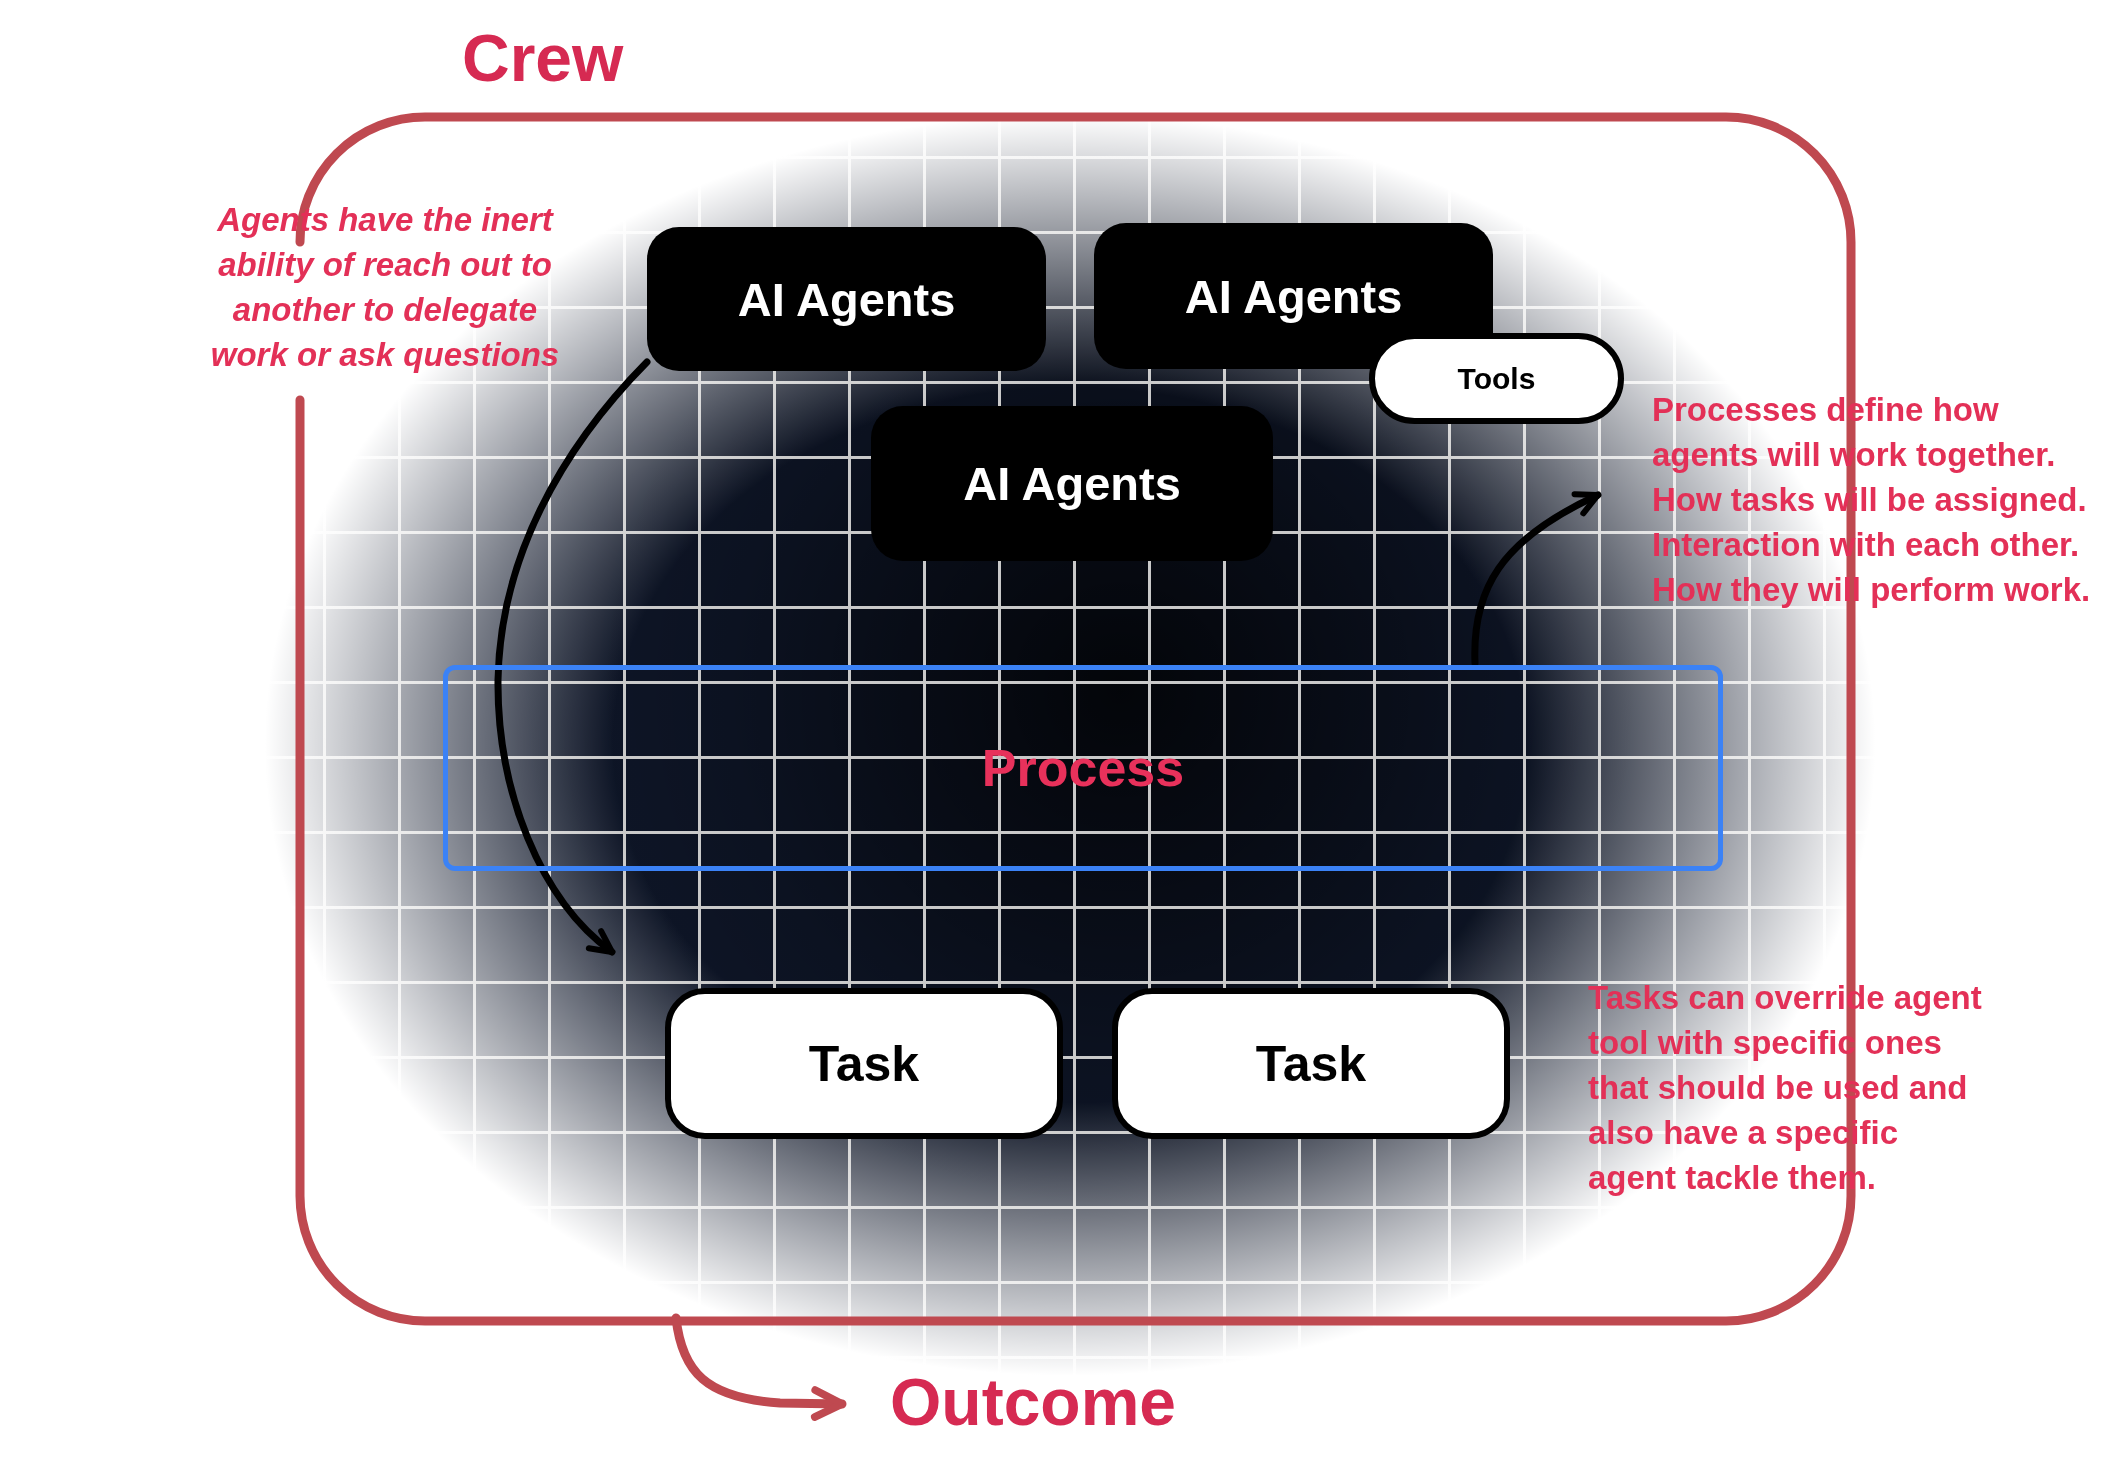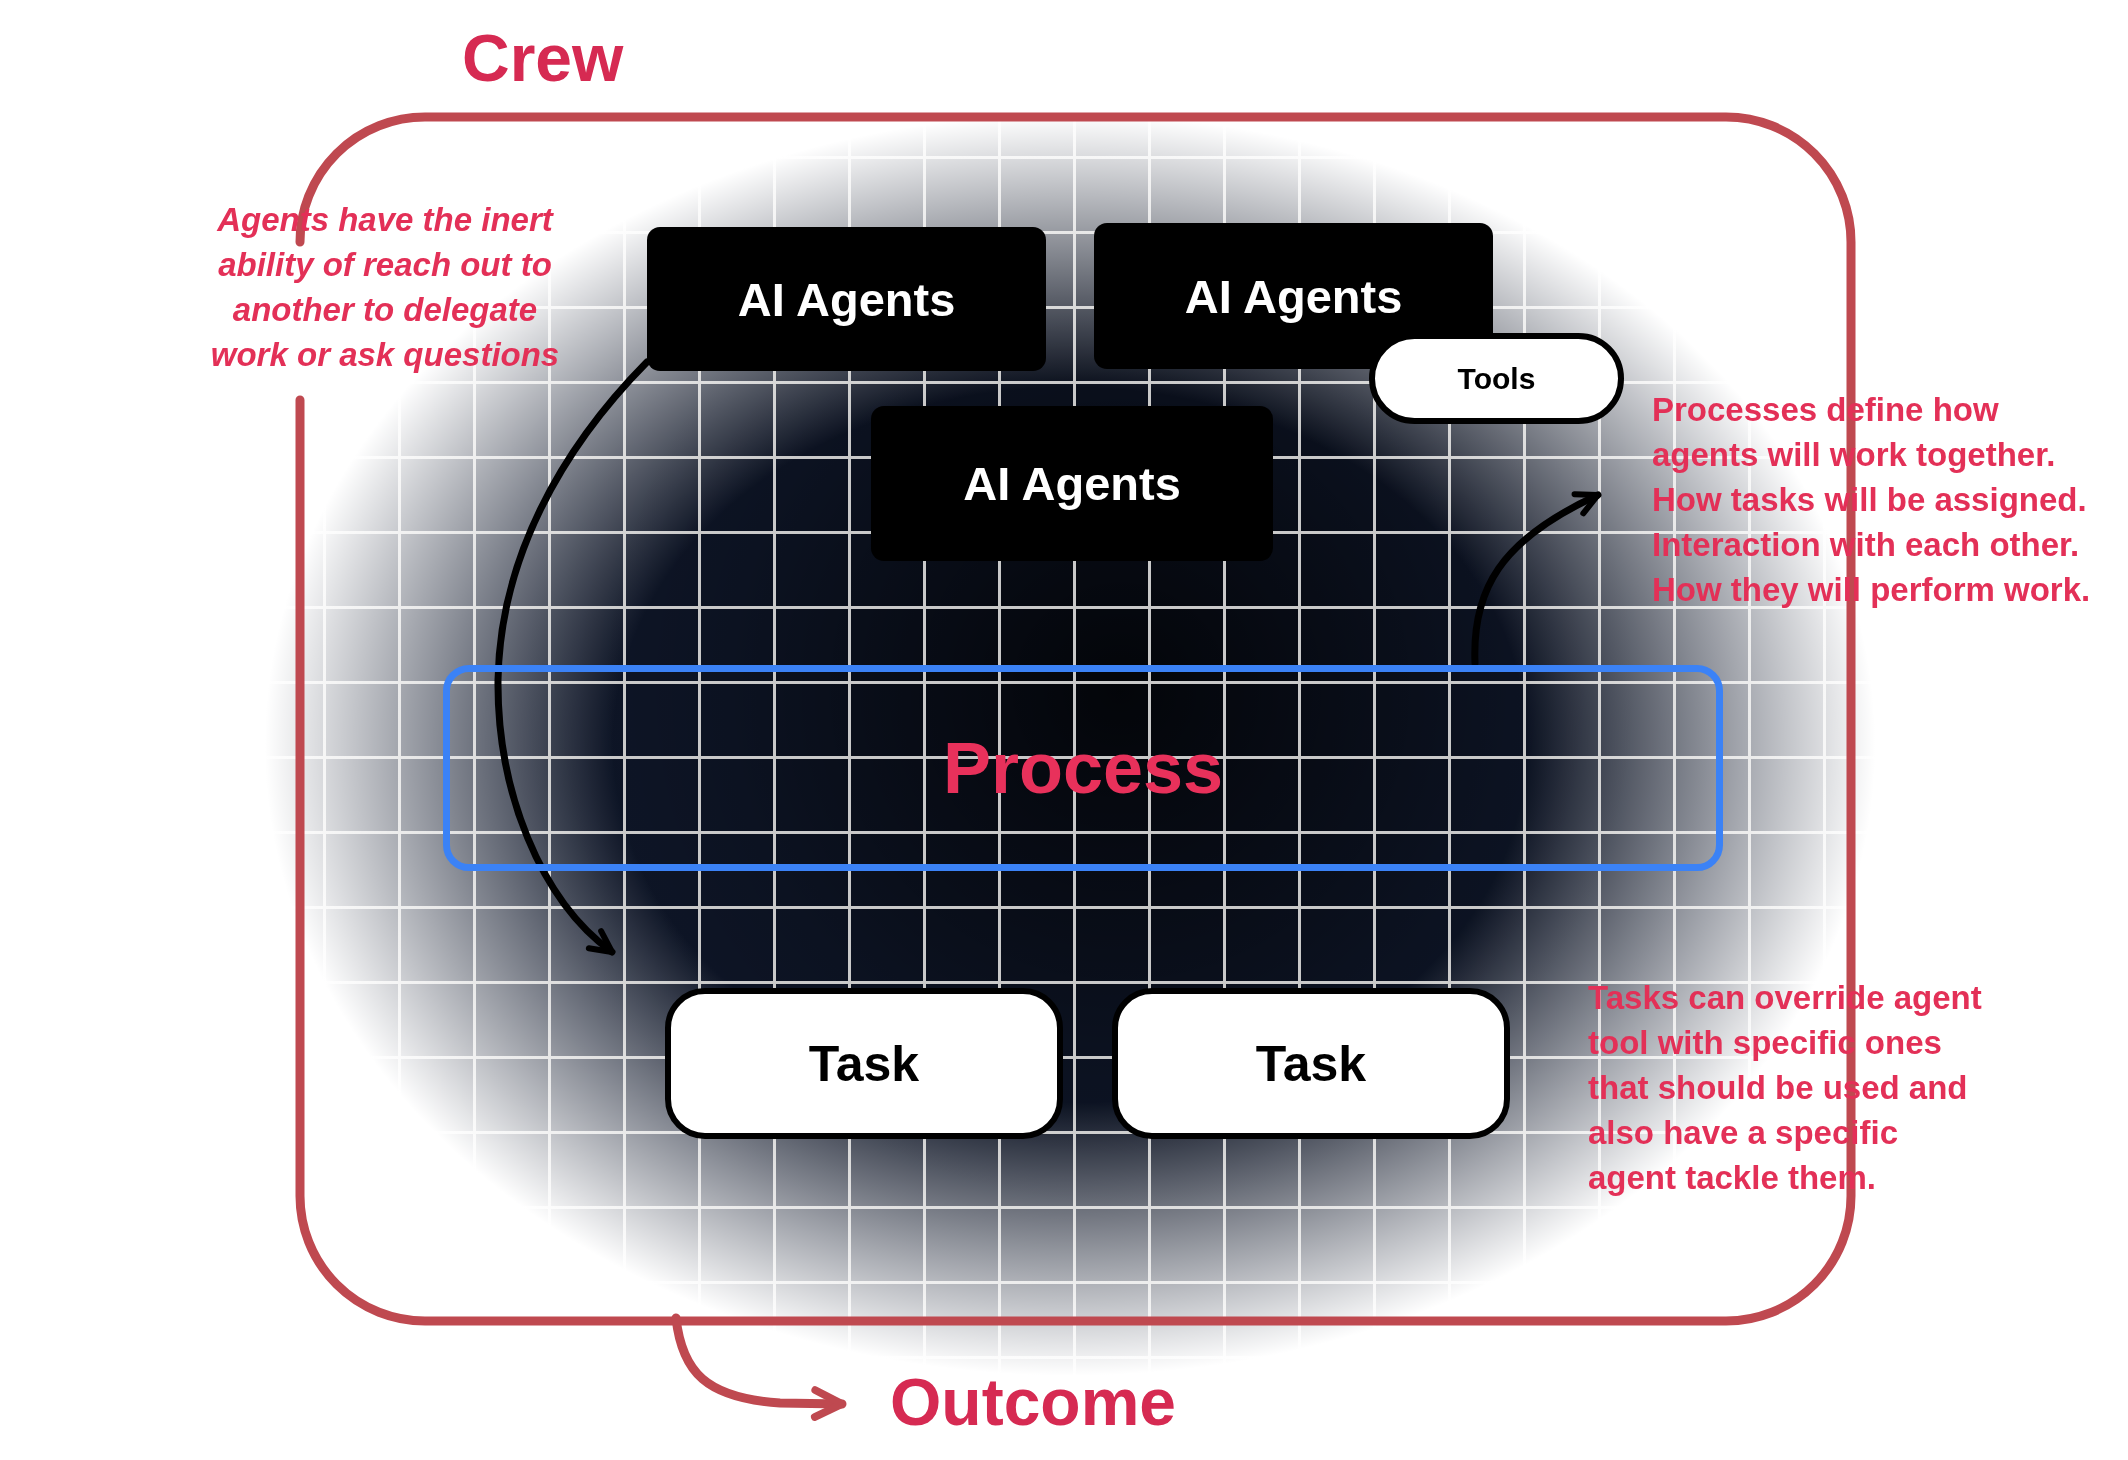--- a/index.html
+++ b/index.html
@@ -46,7 +46,7 @@
   }
   .black-box {
     background:#000000;
-    border-radius:13px;
+    border-radius:32px;
     color:#ffffff; font-weight:bold; font-size:47px;
   }
   .agent-1 { left:647px;  top:227px; width:399px; height:144px; }

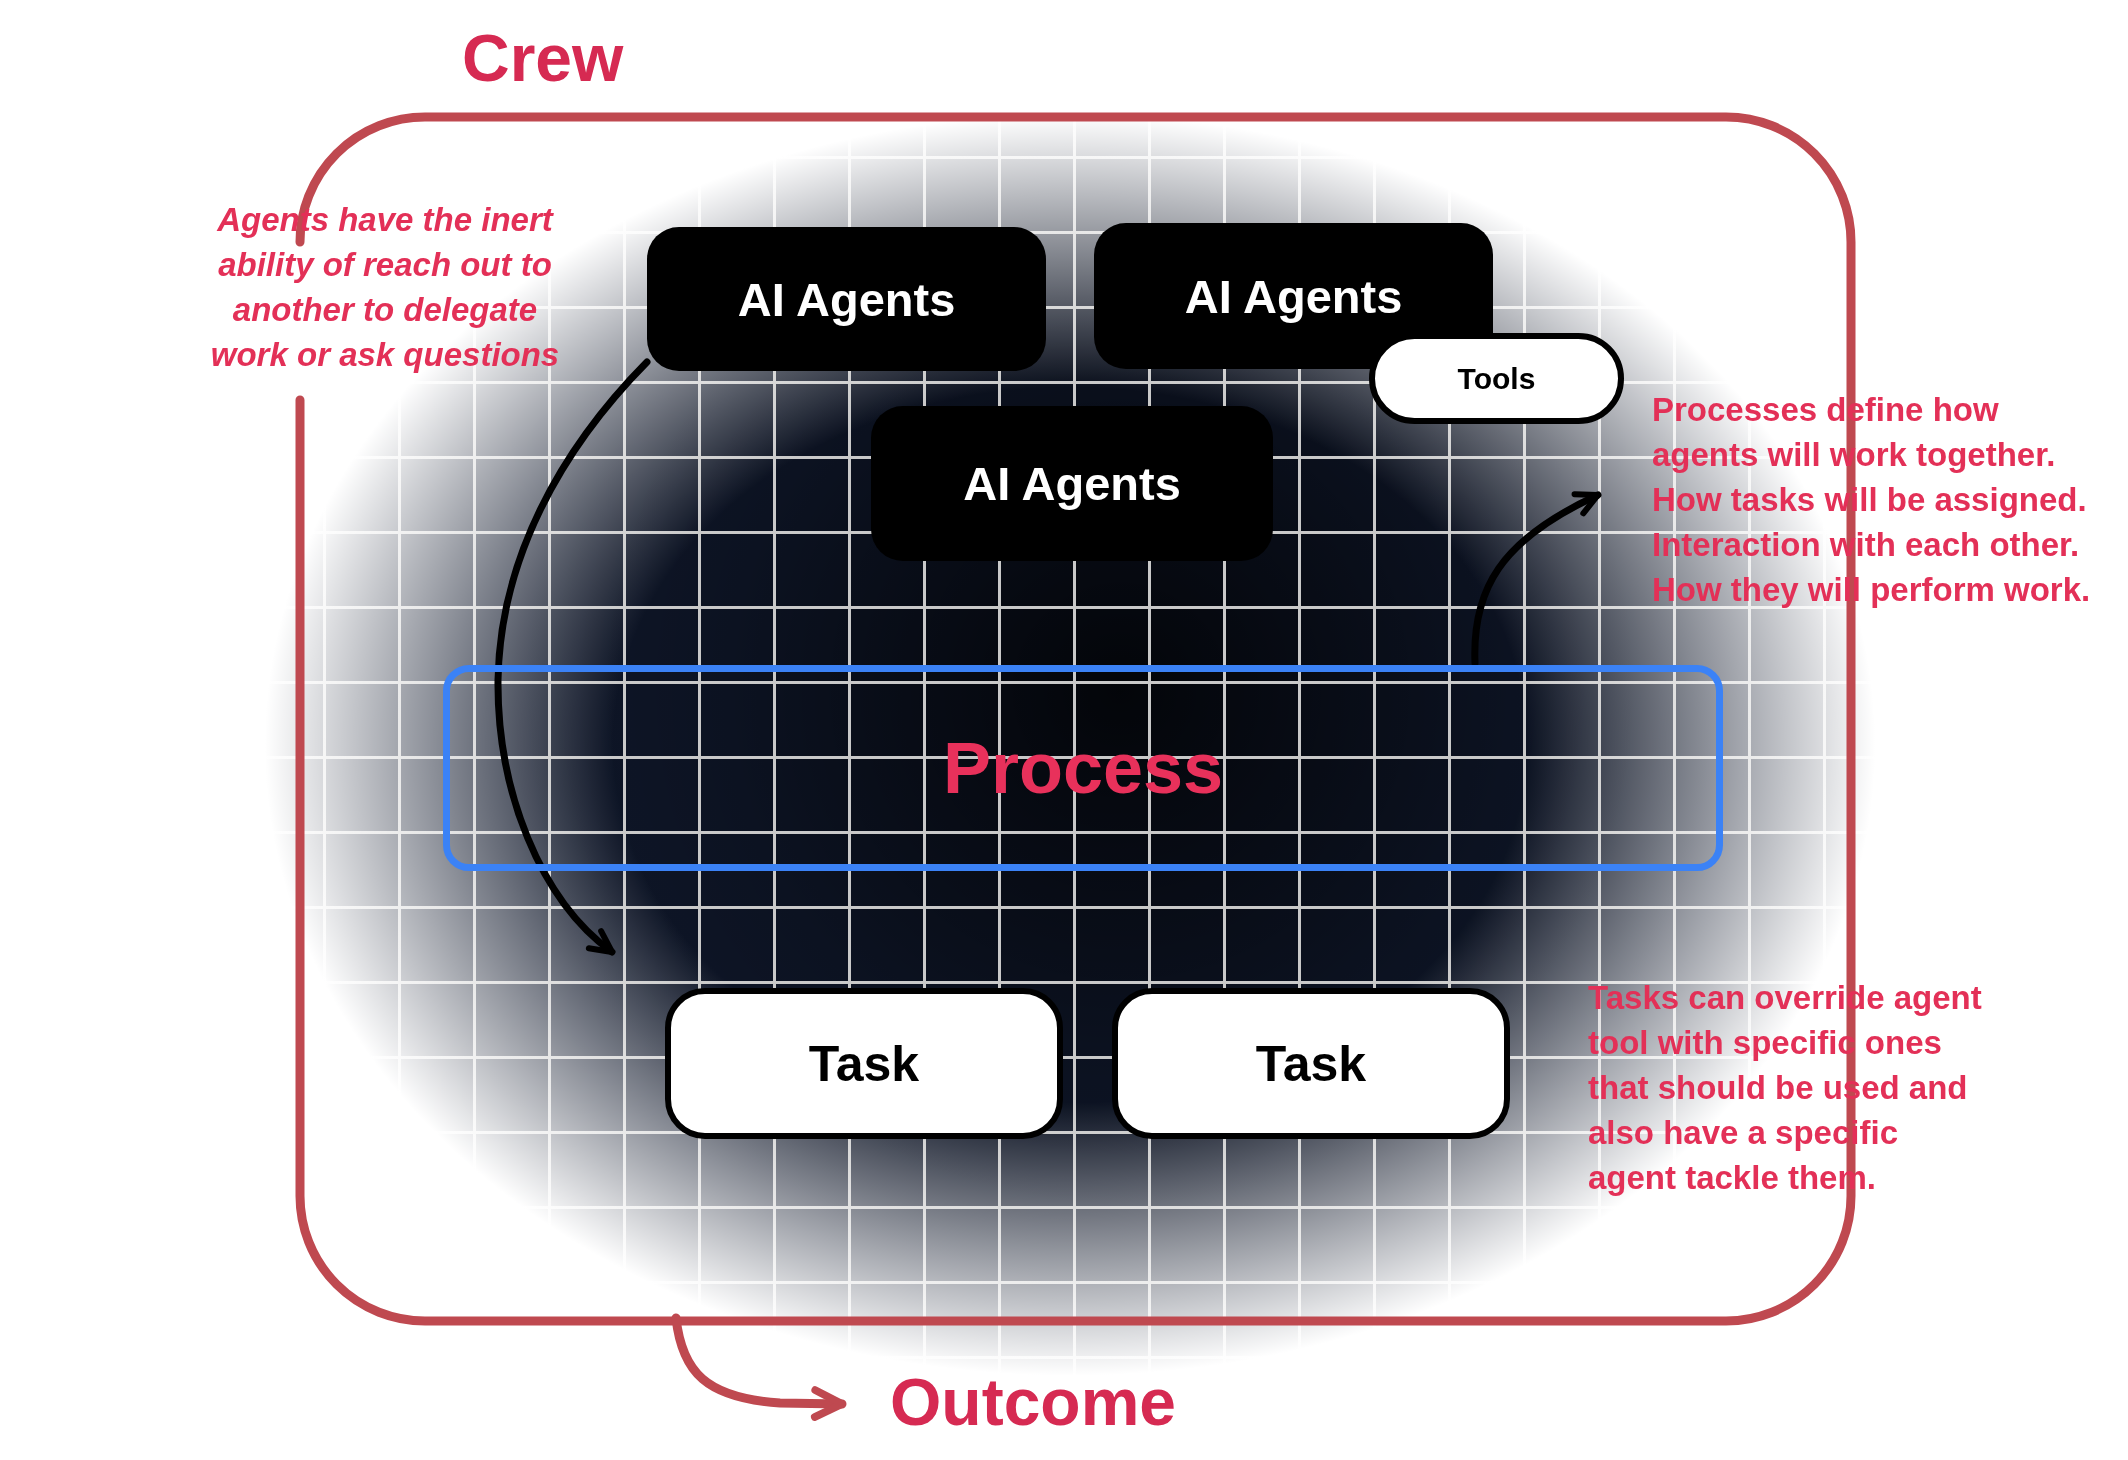--- a/index.html
+++ b/index.html
@@ -59,9 +59,9 @@
   }
   .process-box {
     left:443px; top:665px; width:1280px; height:206px;
-    border:7px solid #3b82f6; border-radius:26px;
+    border:5px solid #3b82f6; border-radius:12px;
     background:transparent;
-    font-size:72px; font-weight:bold; color:#e8315b;
+    font-size:52px; font-weight:bold; color:#e8315b;
   }
   .task-box {
     width:398px; height:151px;

